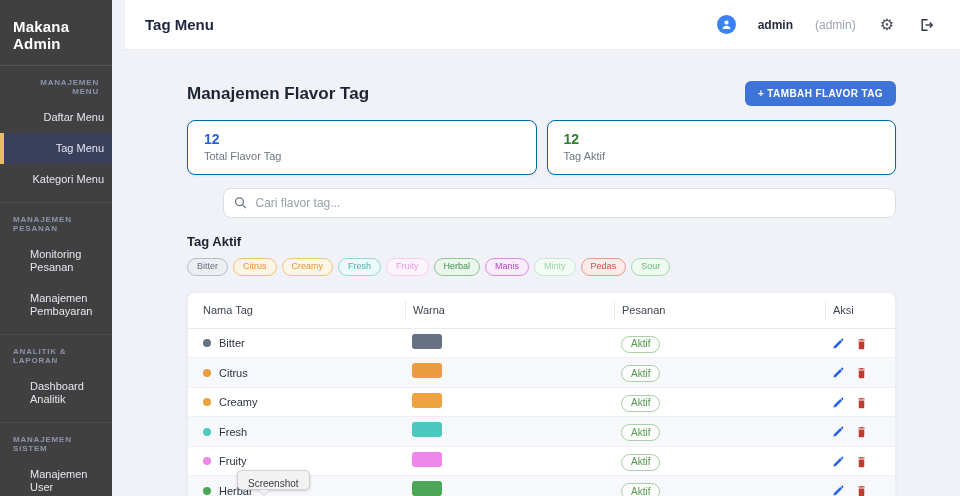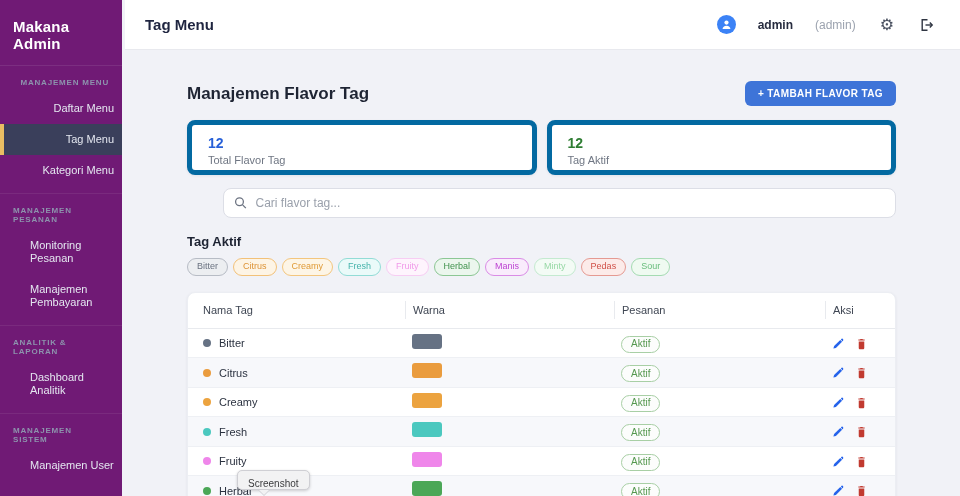--- a/index.html
+++ b/index.html
@@ -8,7 +8,7 @@
   .app { position:relative; width:960px; height:496px; background:#f1f2f7; overflow:hidden; }
 
   
-  .sidebar { position:absolute; left:0; top:0; bottom:0; width:122px; background:#701a75; z-index:3; }
+  .sidebar { position:absolute; left:0; top:0; bottom:0; width:112px; background:#404040; z-index:3; }
   .brand { color:#ffffff; font-size:15px; font-weight:bold; padding:18px 13px 13px 13px;
            border-bottom:1px solid rgba(255,255,255,0.09); letter-spacing:.2px; }
   .side-section { border-top:1px solid rgba(255,255,255,0.07); margin-top:7px; padding-top:2px; }

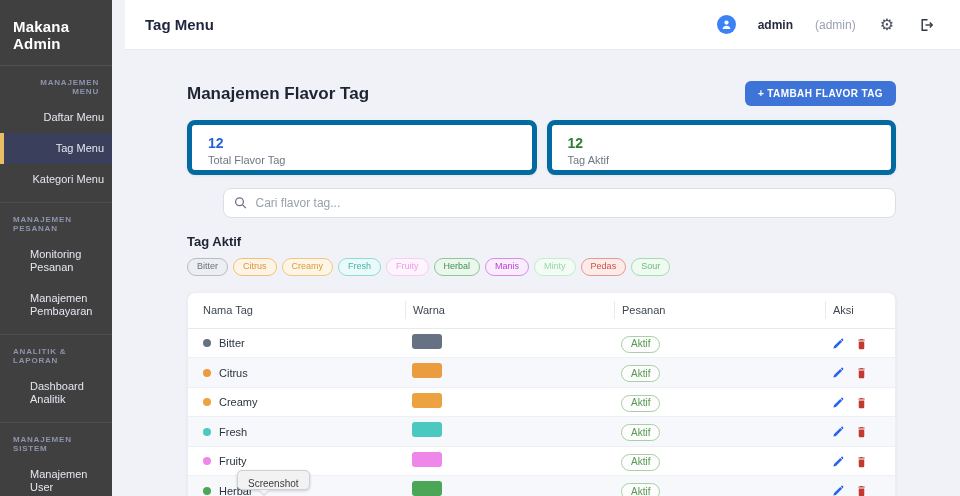--- a/index.html
+++ b/index.html
@@ -42,7 +42,7 @@
 
   .stats { display:flex; gap:10px; margin-top:14px; }
   .stat-card { flex:1; background:#fff; border-radius:8px; padding:10px 16px; height:55px;
-               box-shadow:0 1px 3px rgba(20,30,60,.07); border:5px solid #0369a1; }
+               box-shadow:0 1px 3px rgba(20,30,60,.07); border:1px solid #0369a1; }
   .stat-value { font-size:14px; font-weight:bold; }
   .stat-label { font-size:11px; color:#6f7683; margin-top:3px; }
 

